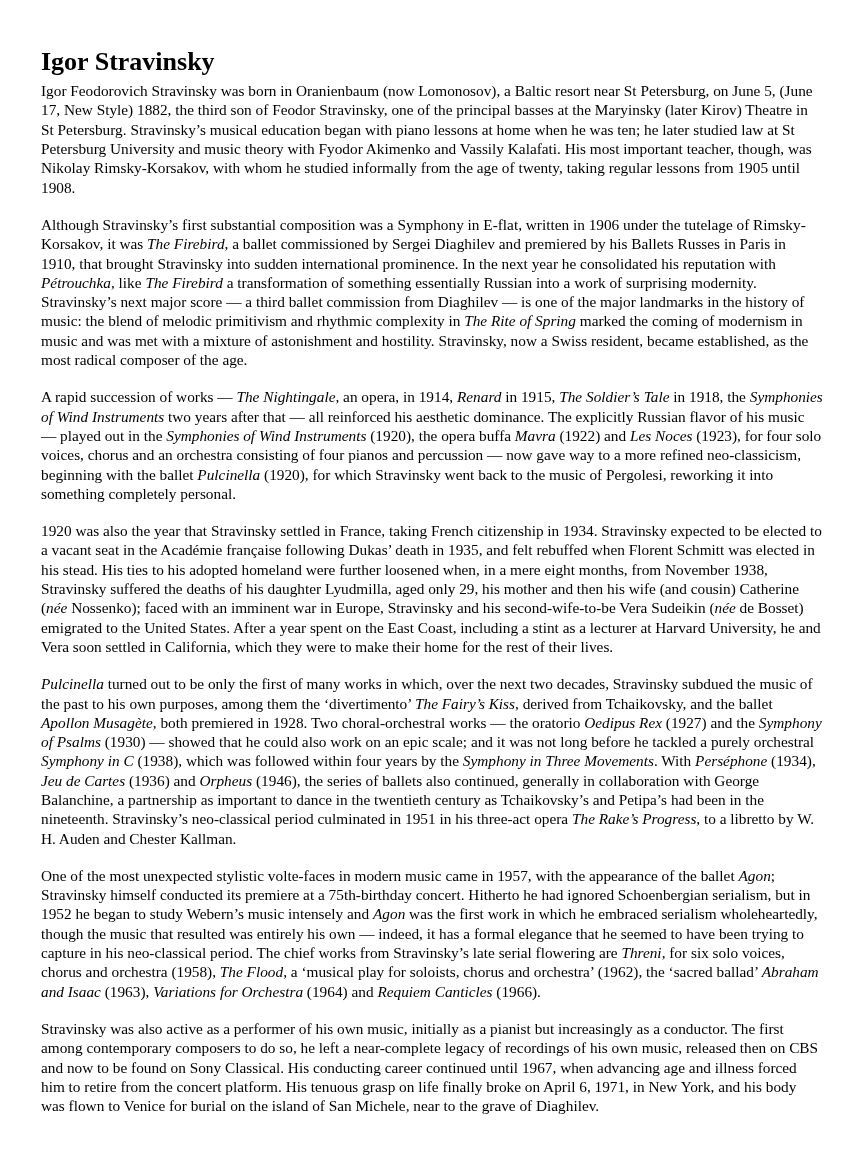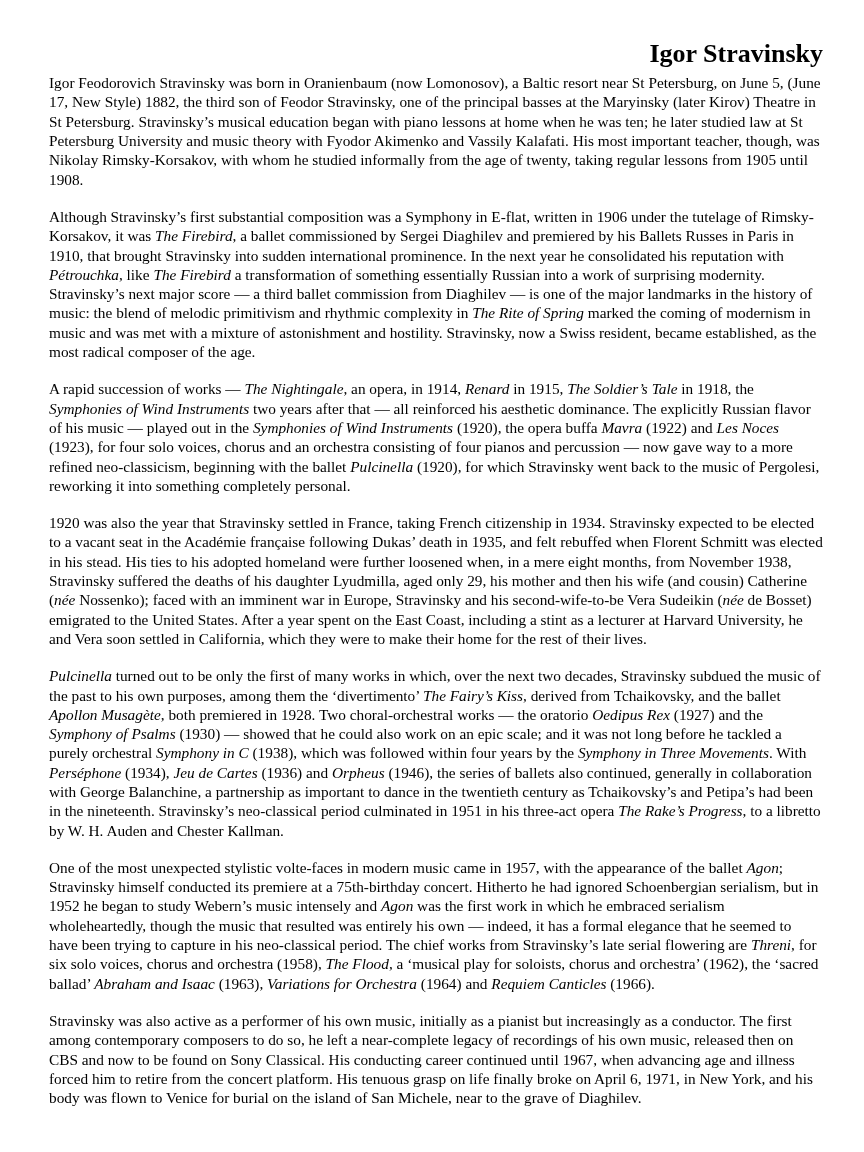--- a/index.html
+++ b/index.html
@@ -17,10 +17,10 @@
     color: #000000;
   }
   .doc-title {
-    text-align: right;
+    text-align: left;
     font-size: 26px;
     font-weight: bold;
-    margin: 4px 0 4px 0;
+    margin: 12px 0 4px 0;
     line-height: 1.2;
   }
   .doc-subtitle {

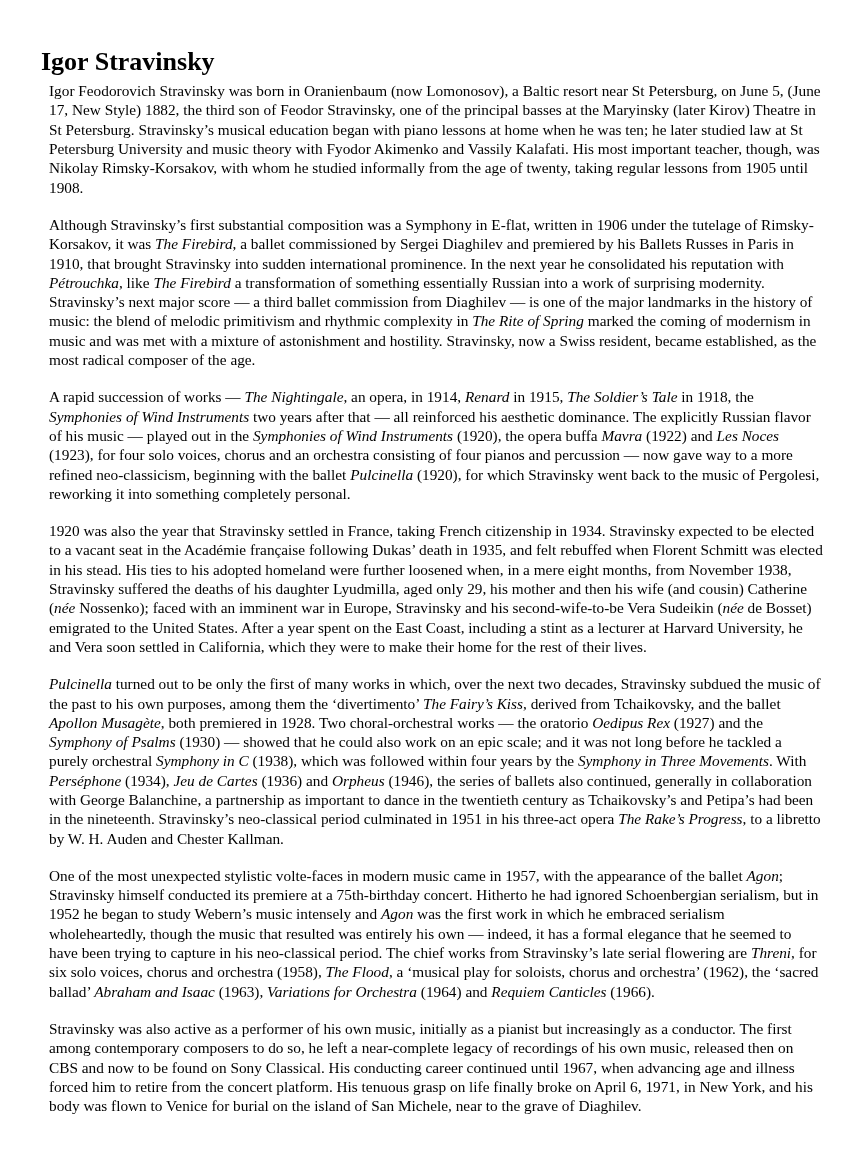--- a/index.html
+++ b/index.html
@@ -34,7 +34,7 @@
     font-size: 15.3px;
     line-height: 19.3px;
     text-align: left;
-    margin: 0 0 18px 8px;
+    margin: 0 0 18px 0;
   }
   .doc-body p:last-child {
     margin-bottom: 0;

